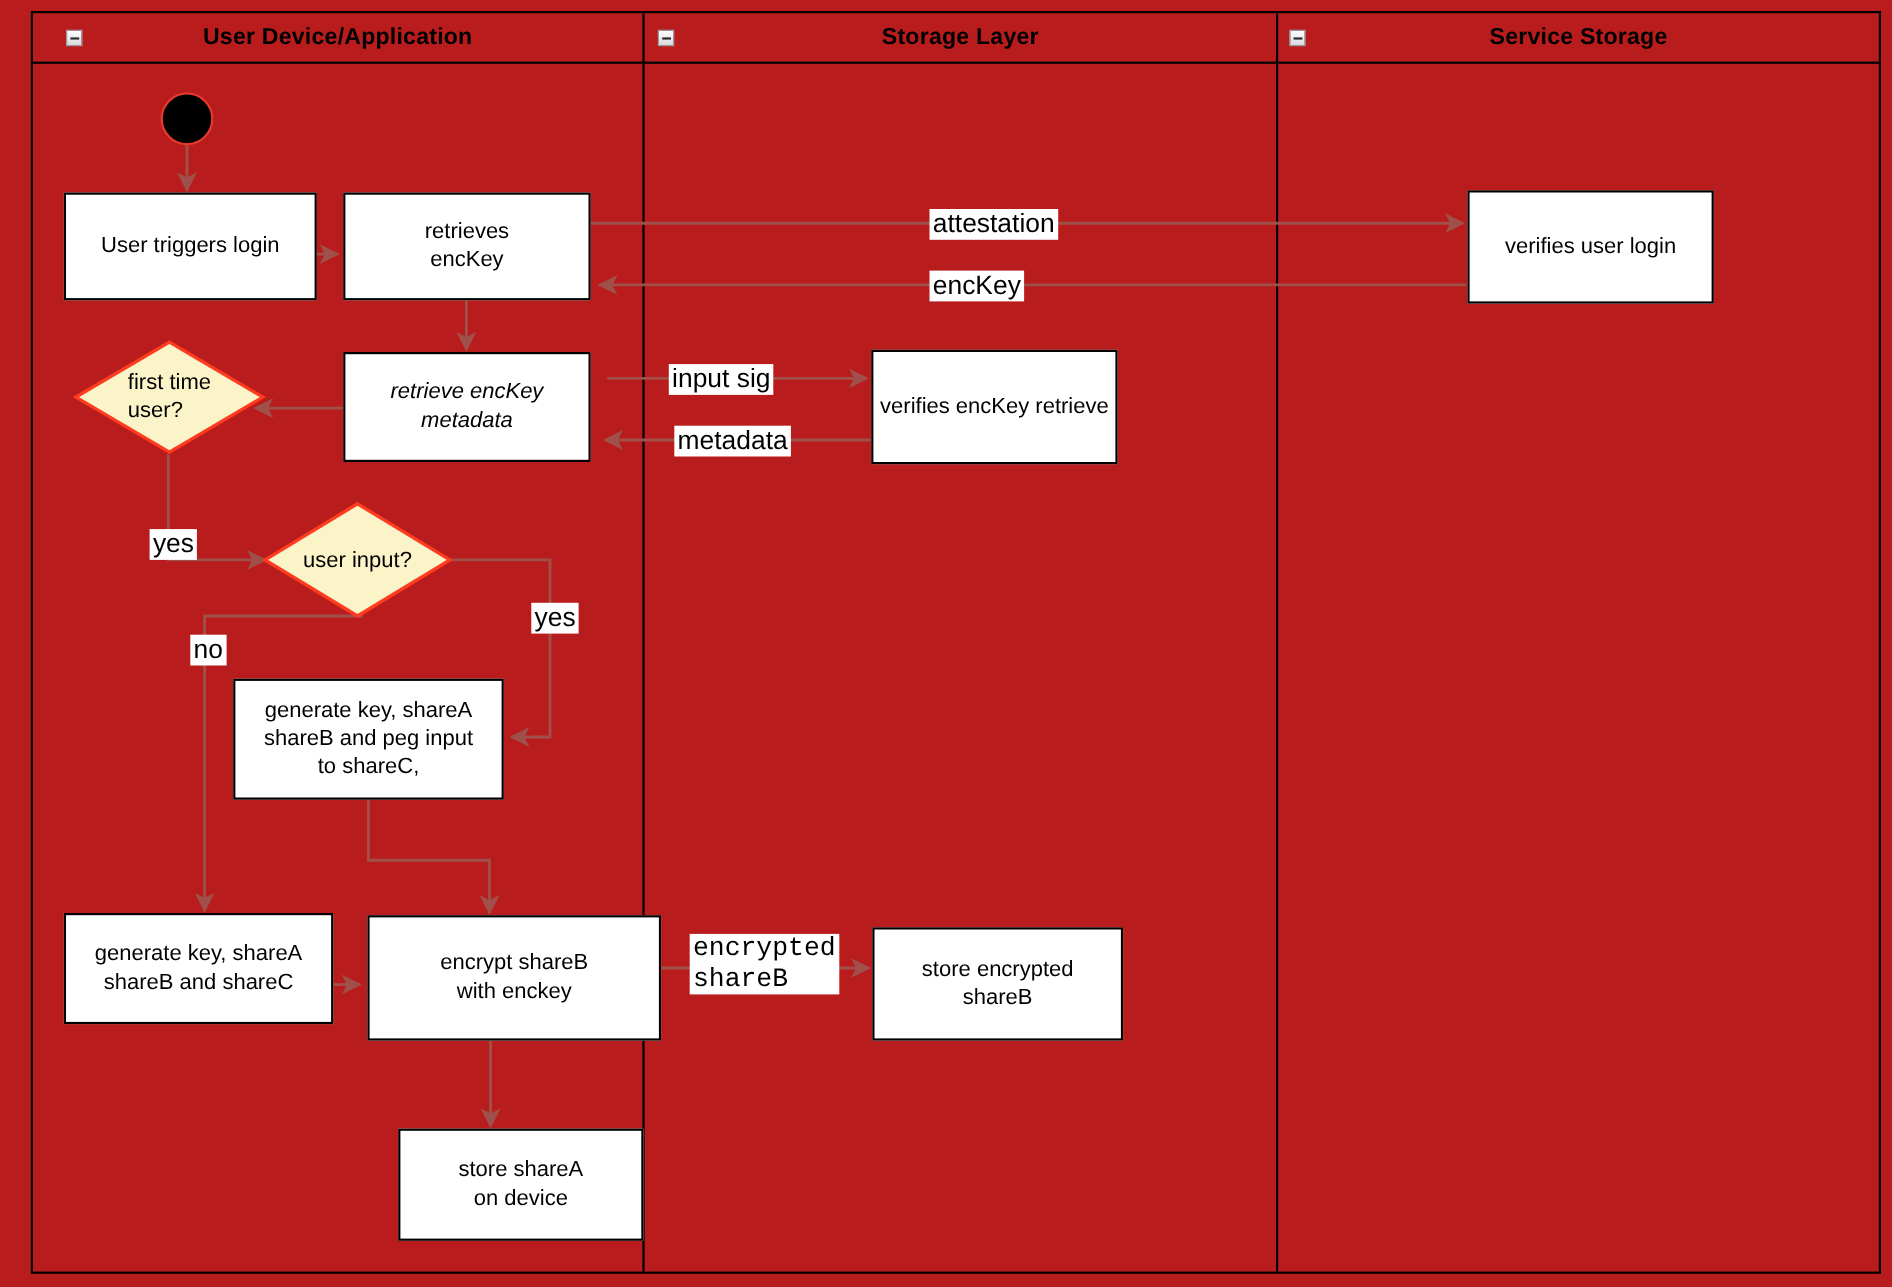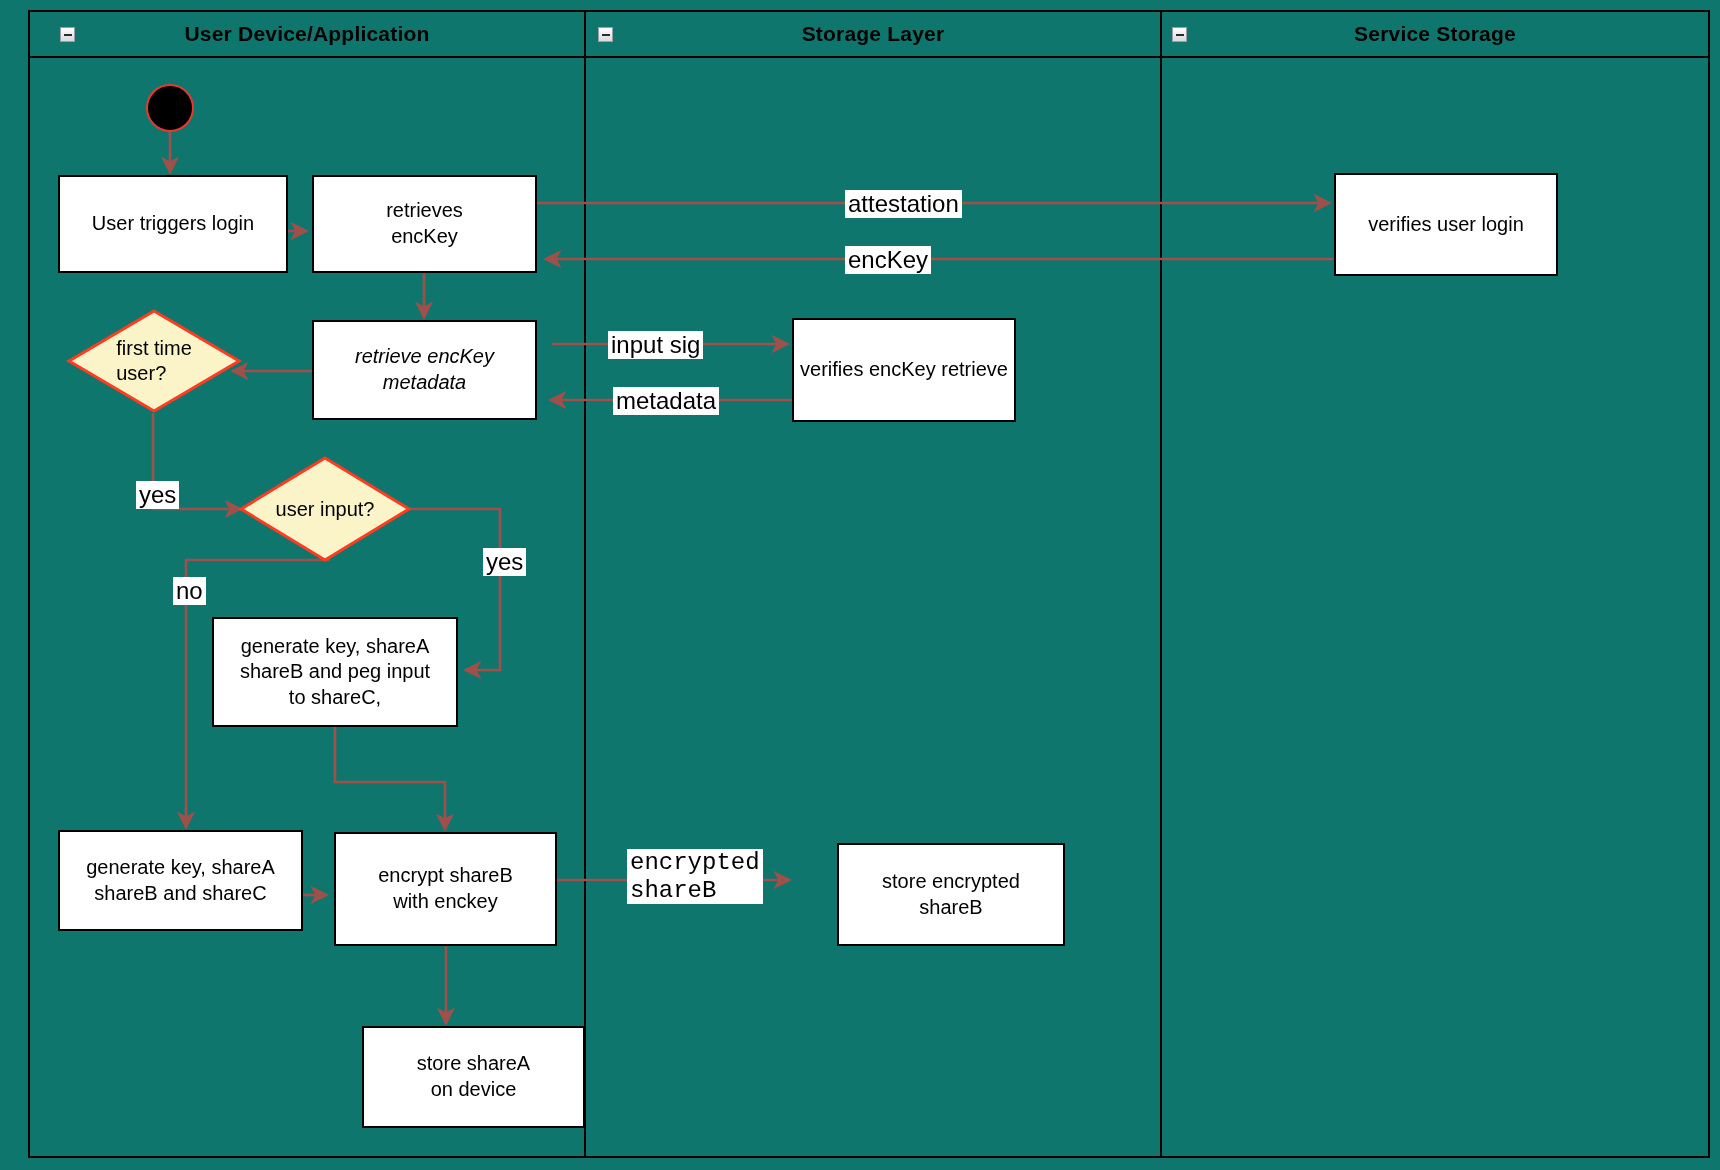--- a/index.html
+++ b/index.html
@@ -12,7 +12,7 @@
     position: relative;
     width: 1720px;
     height: 1170px;
-    background: #0f766e;
+    background: #b91c1c;
     overflow: hidden;
   }
   

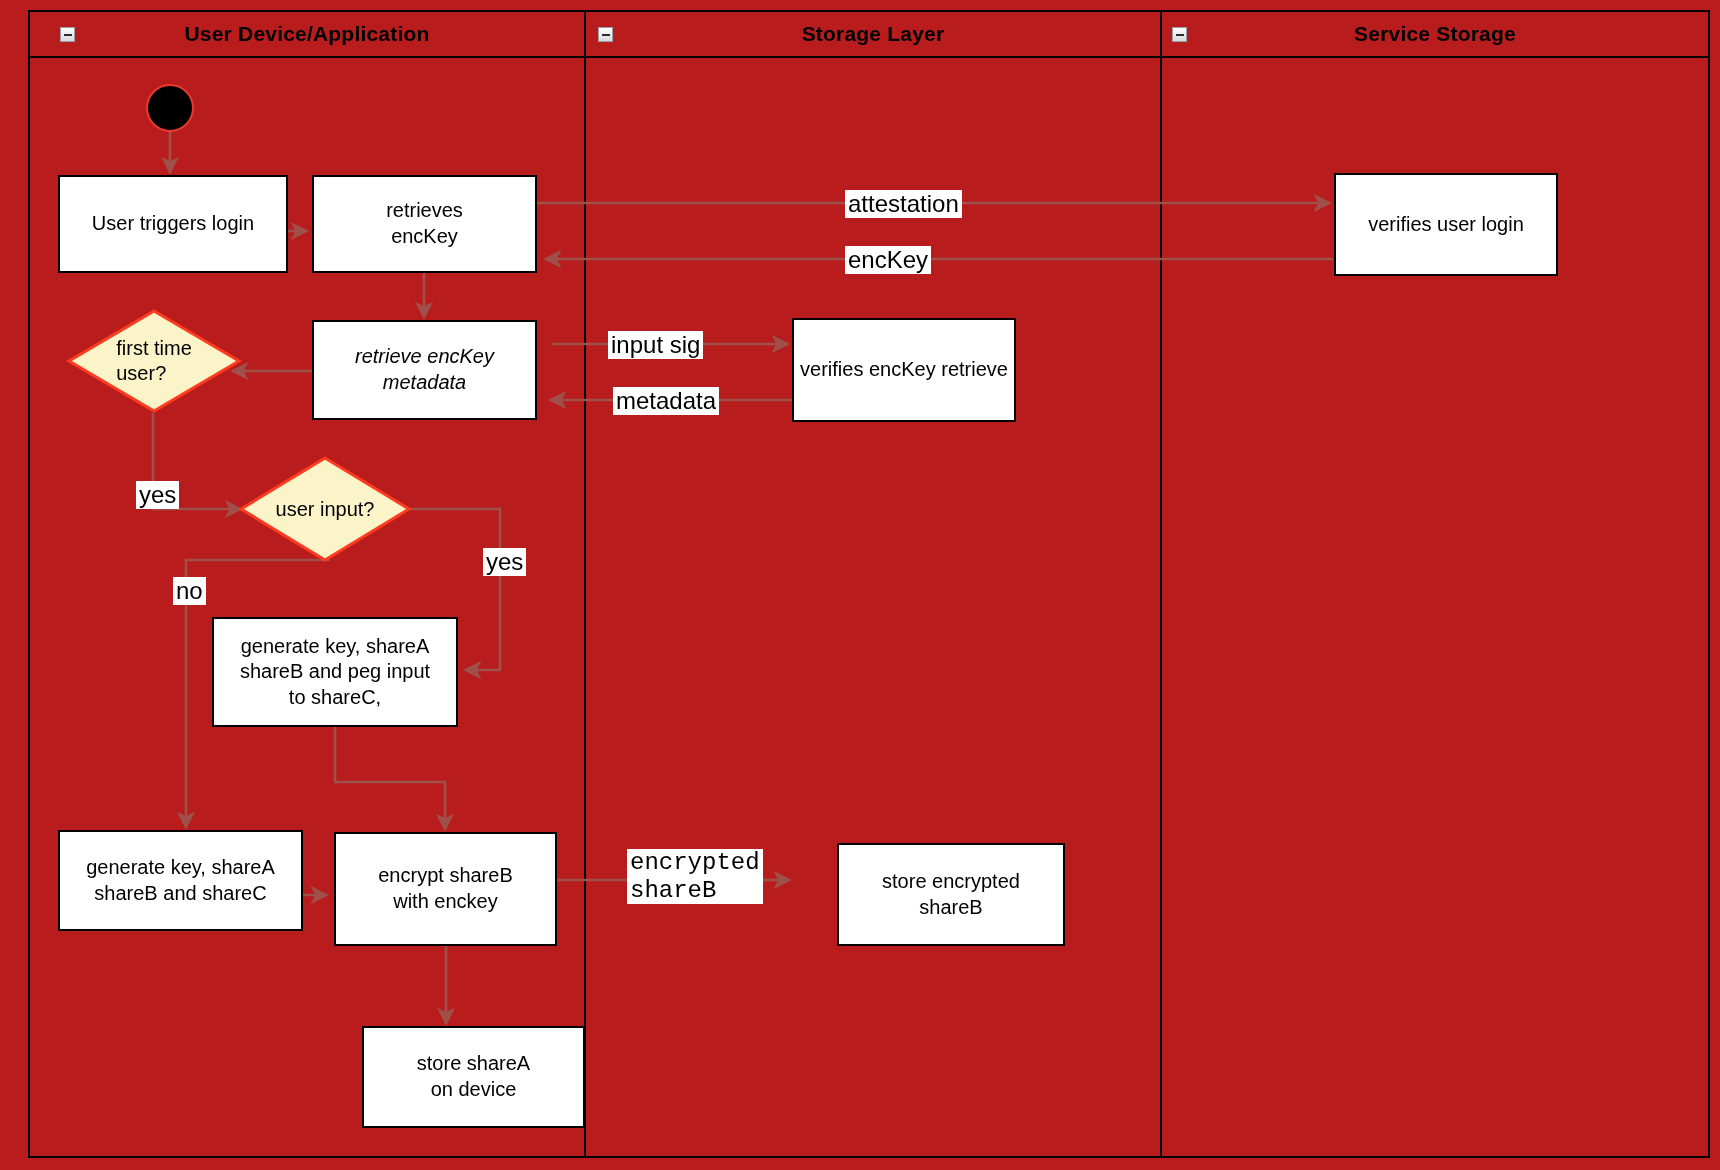--- a/index.html
+++ b/index.html
@@ -234,7 +234,7 @@
   <div class="node" style="left:58px; top:830px; width:245px; height:101px;">generate key, shareA
 shareB and shareC</div>
 
-  <div class="node" style="left:334px; top:832px; width:223px; height:114px;">encrypt shareB
+  <div class="node" style="left:334px; top:832px; width:267px; height:114px;">encrypt shareB
 with enckey</div>
 
   <div class="node" style="left:793px; top:843px; width:228px; height:103px;margin-left:44px;">store encrypted

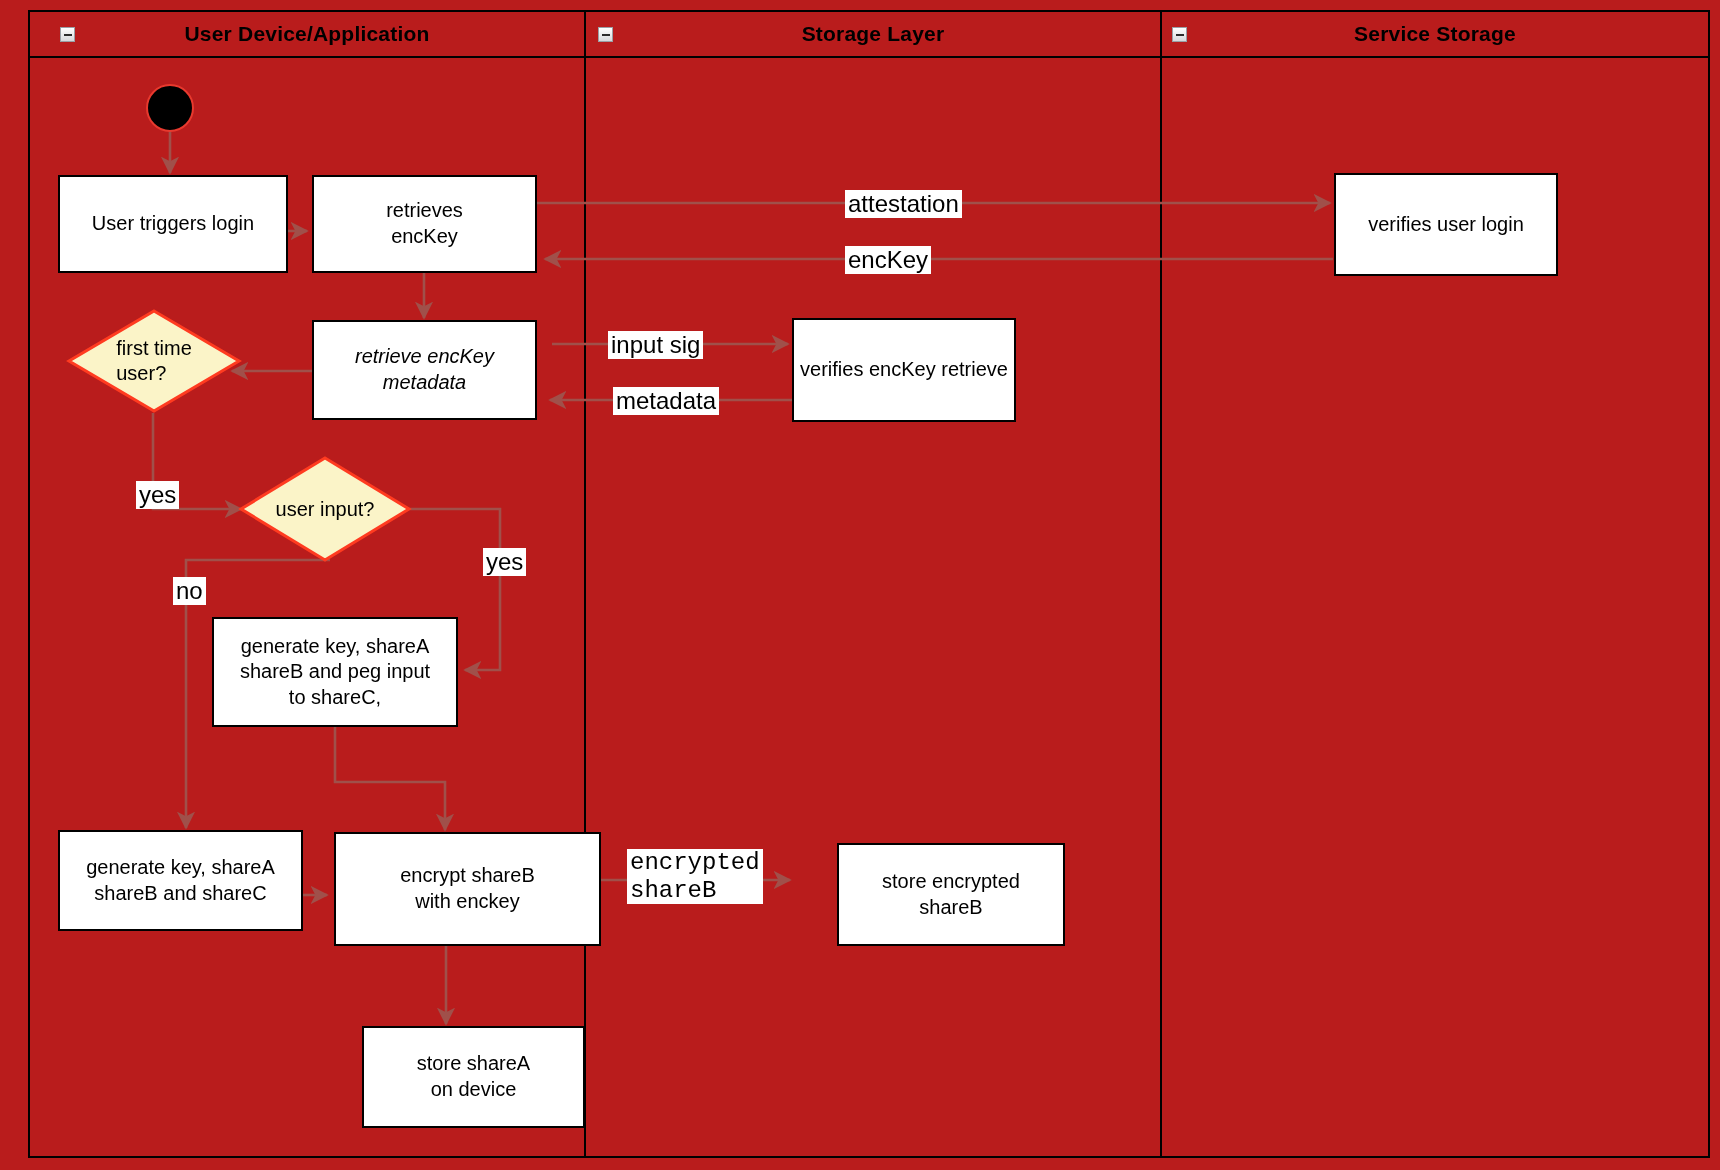--- a/index.html
+++ b/index.html
@@ -237,7 +237,7 @@
   <div class="node" style="left:334px; top:832px; width:267px; height:114px;">encrypt shareB
 with enckey</div>
 
-  <div class="node" style="left:793px; top:843px; width:228px; height:103px;margin-left:44px;">store encrypted
+  <div class="node" style="left:793px; top:843px; width:228px; height:103px;">store encrypted
 shareB</div>
 
   <div class="node" style="left:334px; top:1026px; width:223px; height:102px;margin-left:28px;">store shareA

